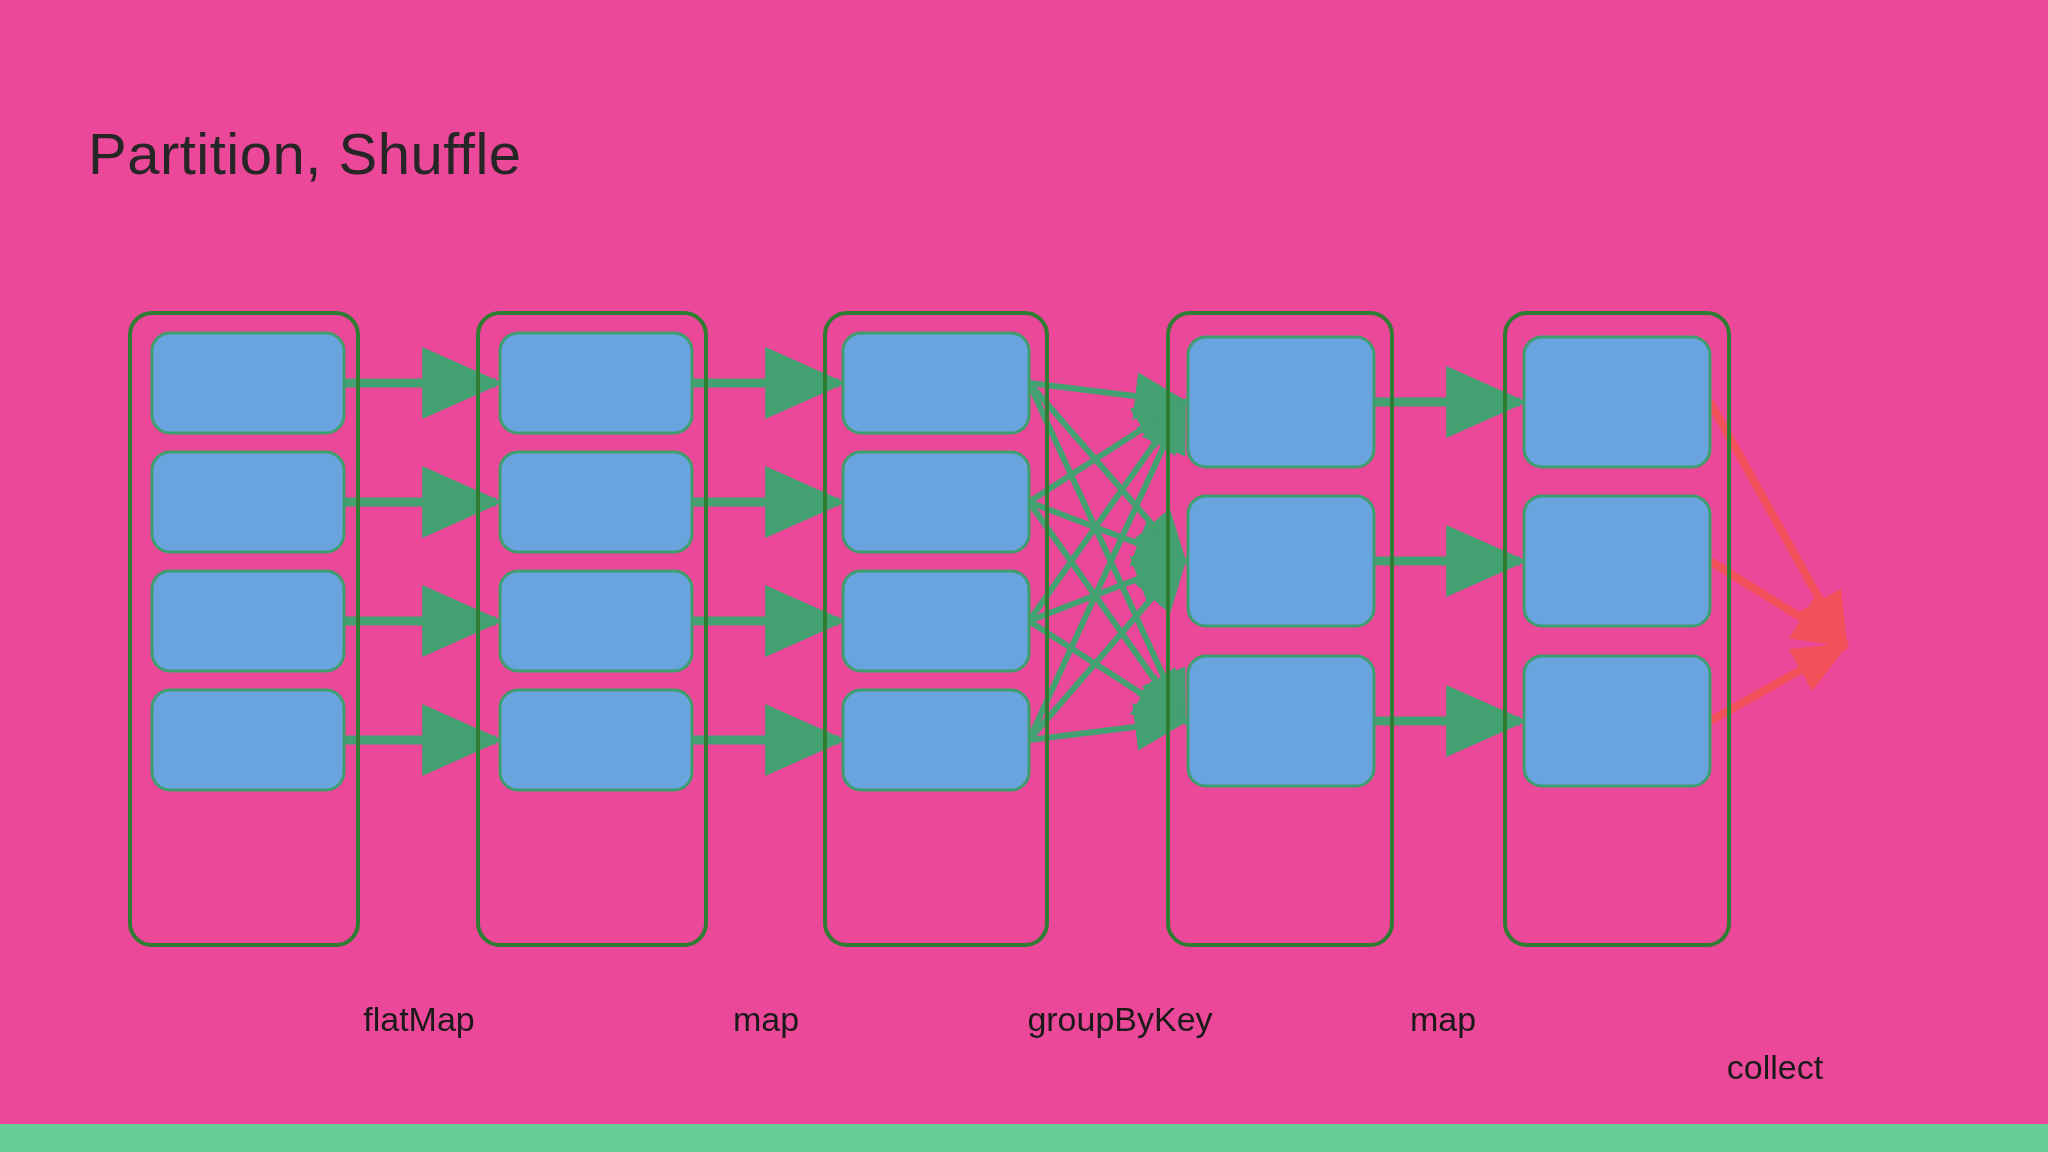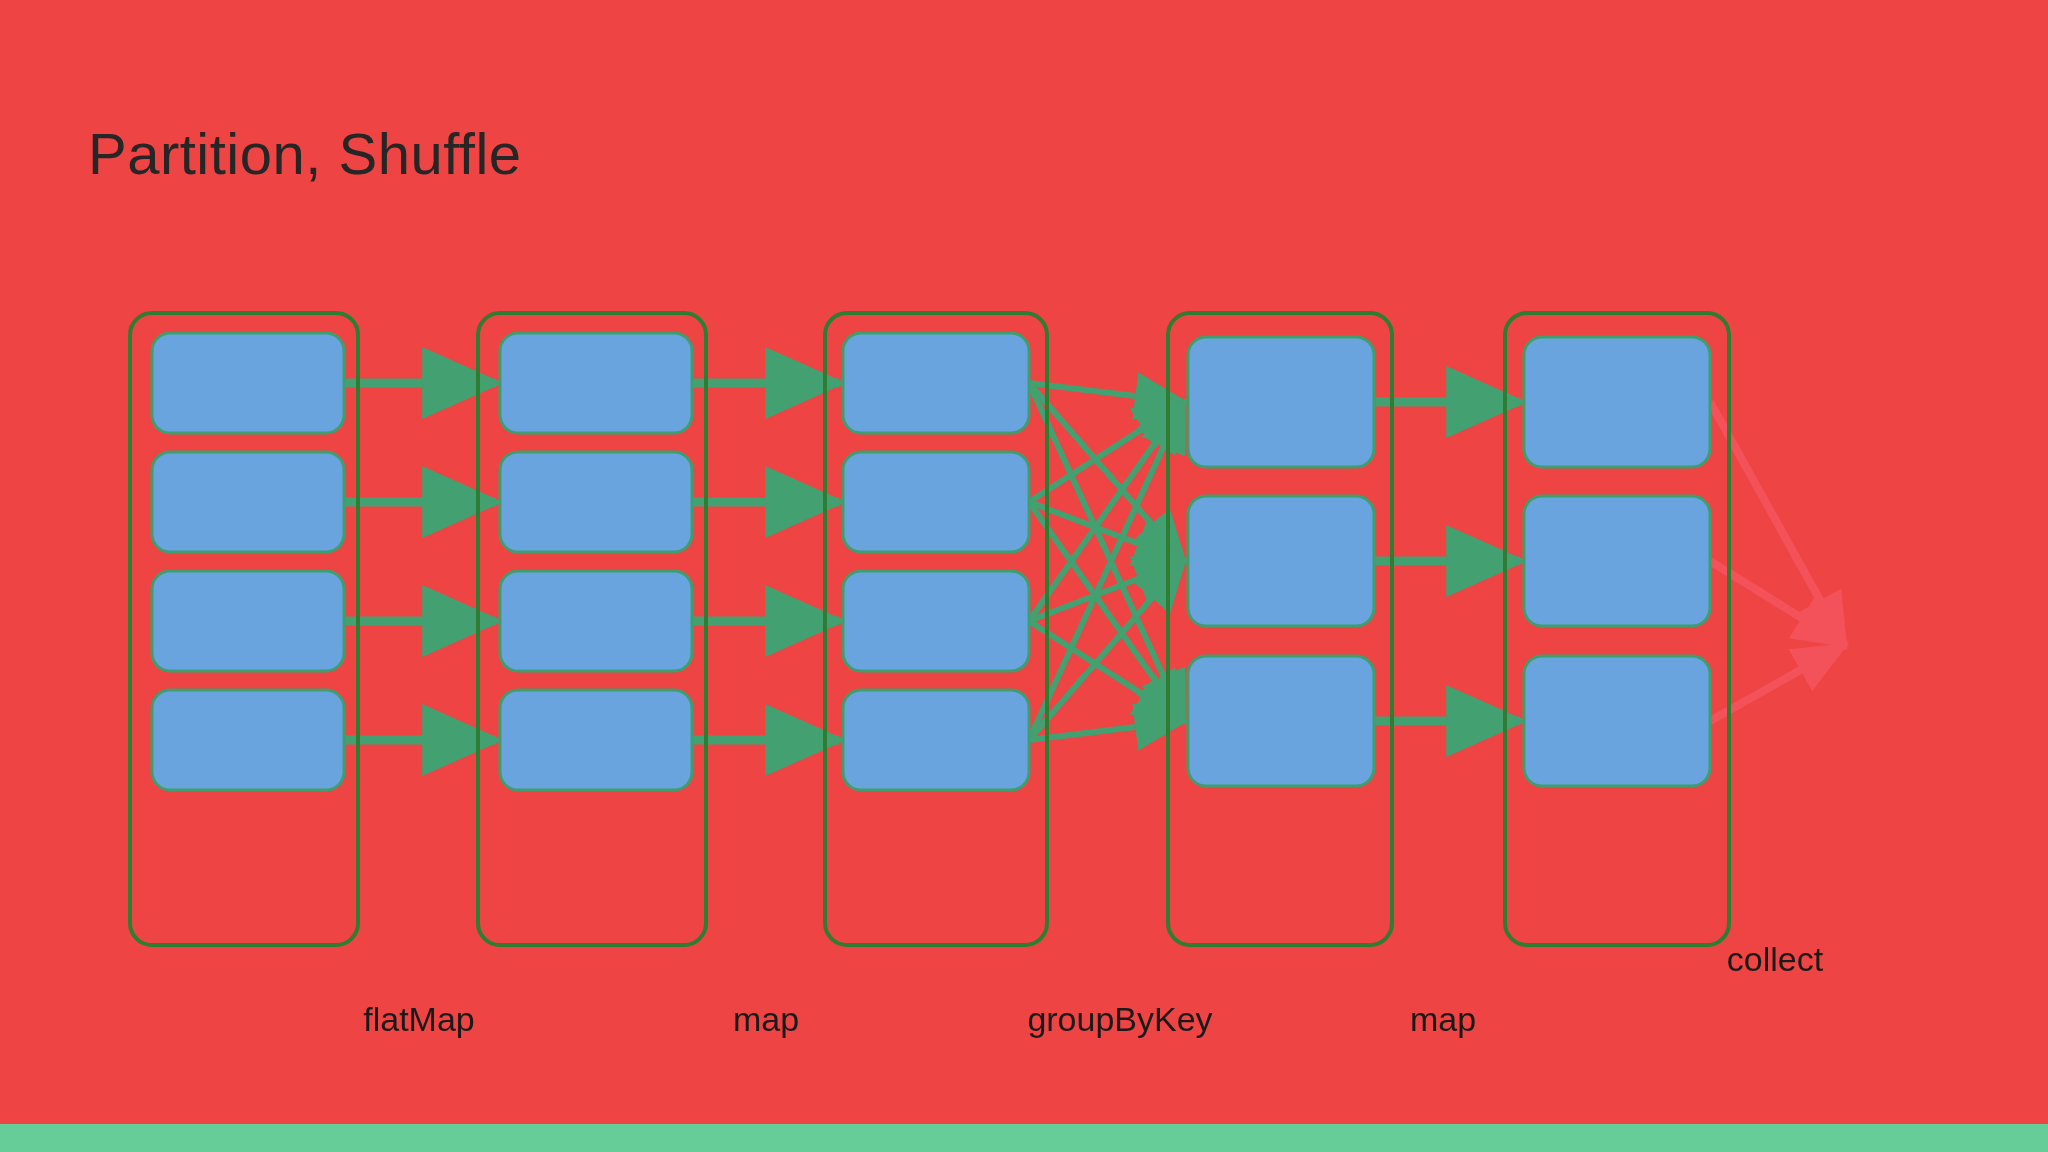--- a/index.html
+++ b/index.html
@@ -51,7 +51,7 @@
 </head>
 <body>
 
-<div id="slide" style="background: #ef4444;">
+<div id="slide" style="background: #ec4899;">
 
   <div id="title" style="color: rgb(38, 38, 38);">Partition, Shuffle</div>
 

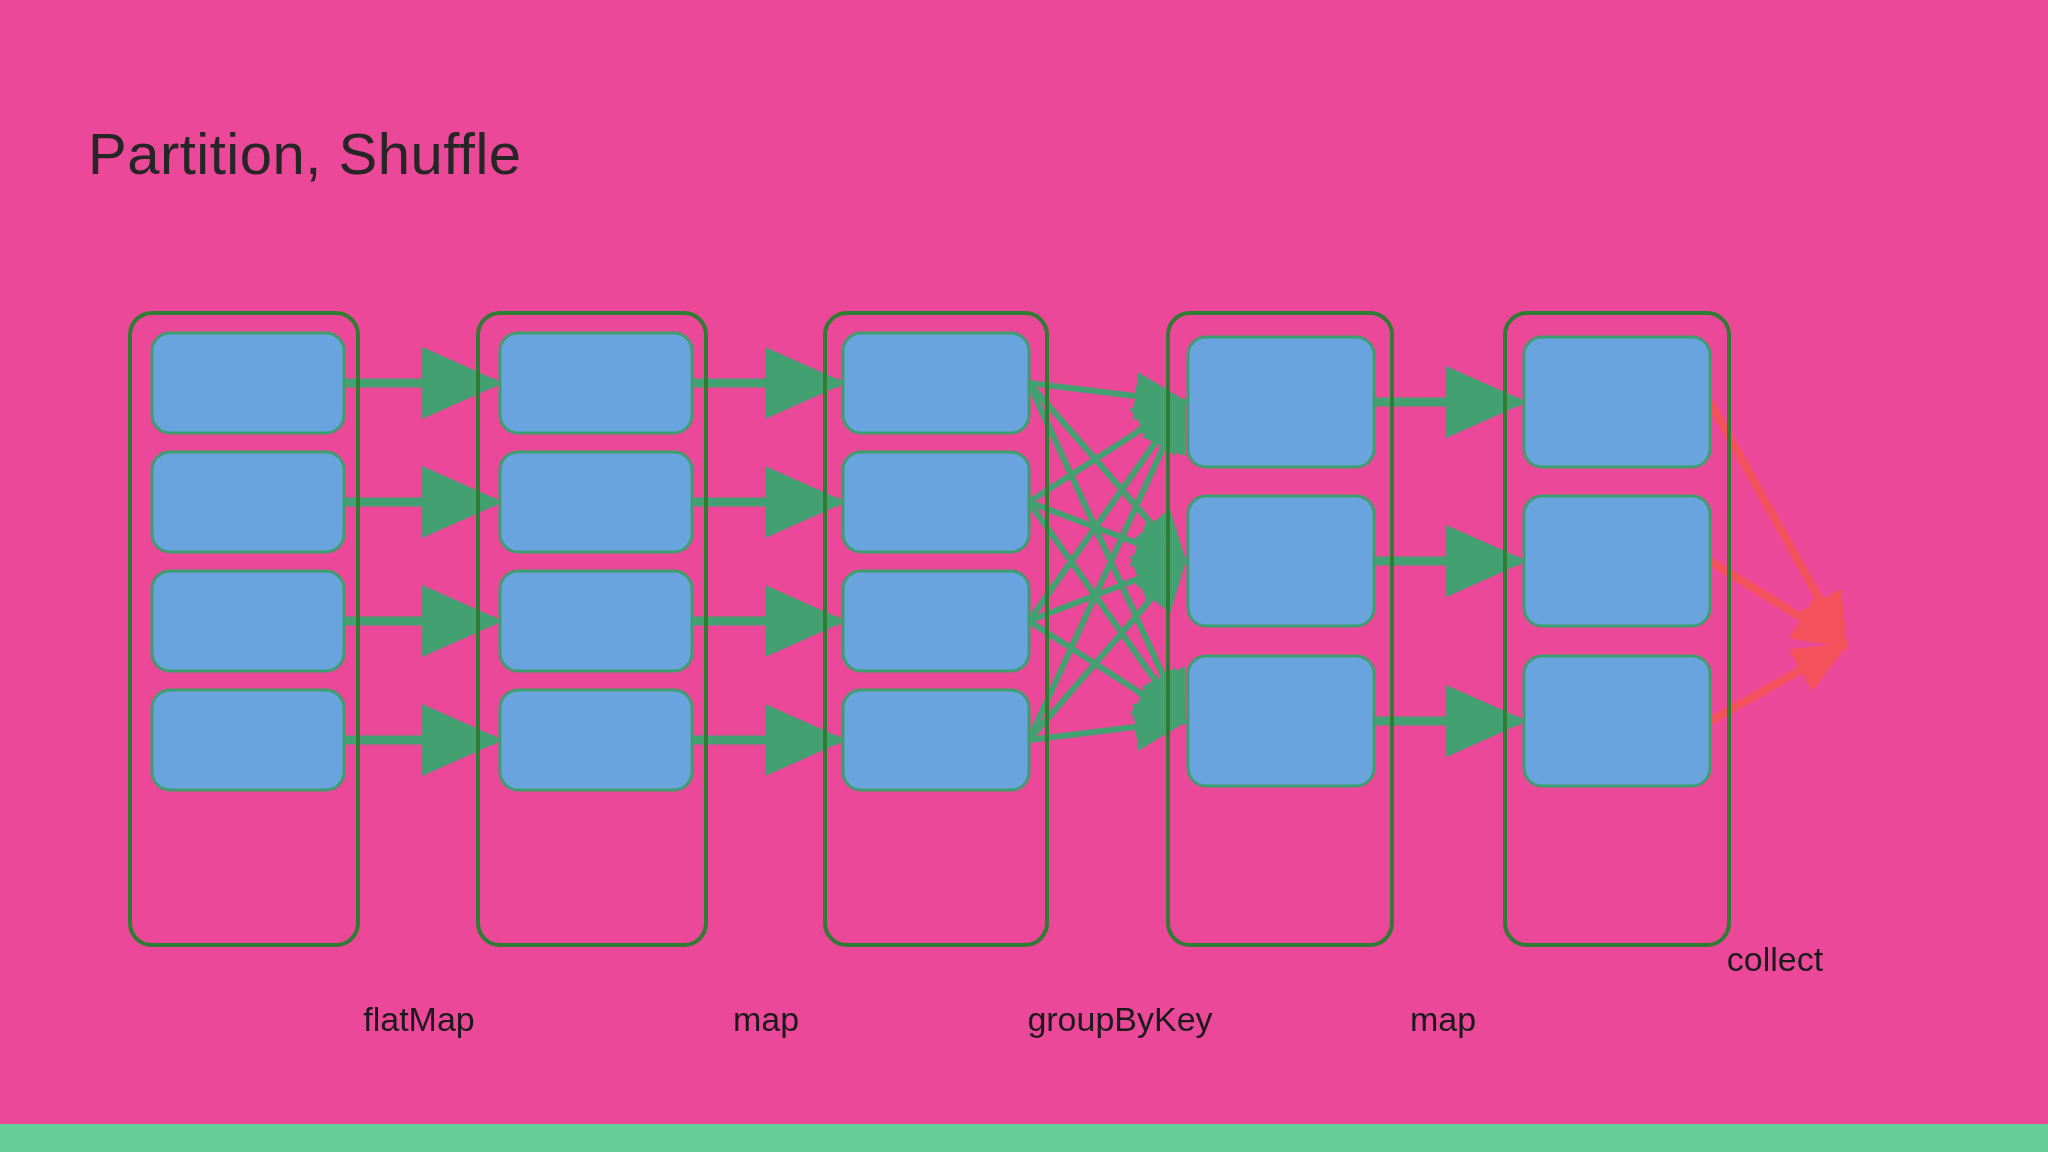--- a/index.html
+++ b/index.html
@@ -131,7 +131,7 @@
       <div class="stage-label" style="left: 766px; top: 1000px;">map</div>
       <div class="stage-label" style="left: 1120px; top: 1000px;">groupByKey</div>
       <div class="stage-label" style="left: 1443px; top: 1000px;">map</div>
-      <div class="stage-label" style="left: 1775px; top: 940px;">collect</div>
+      <div class="stage-label" style="left: 1775px; top: 1048px;">collect</div>
     </div>
 
   <div id="bottom-bar" style="background: rgb(102, 205, 153);"></div>

